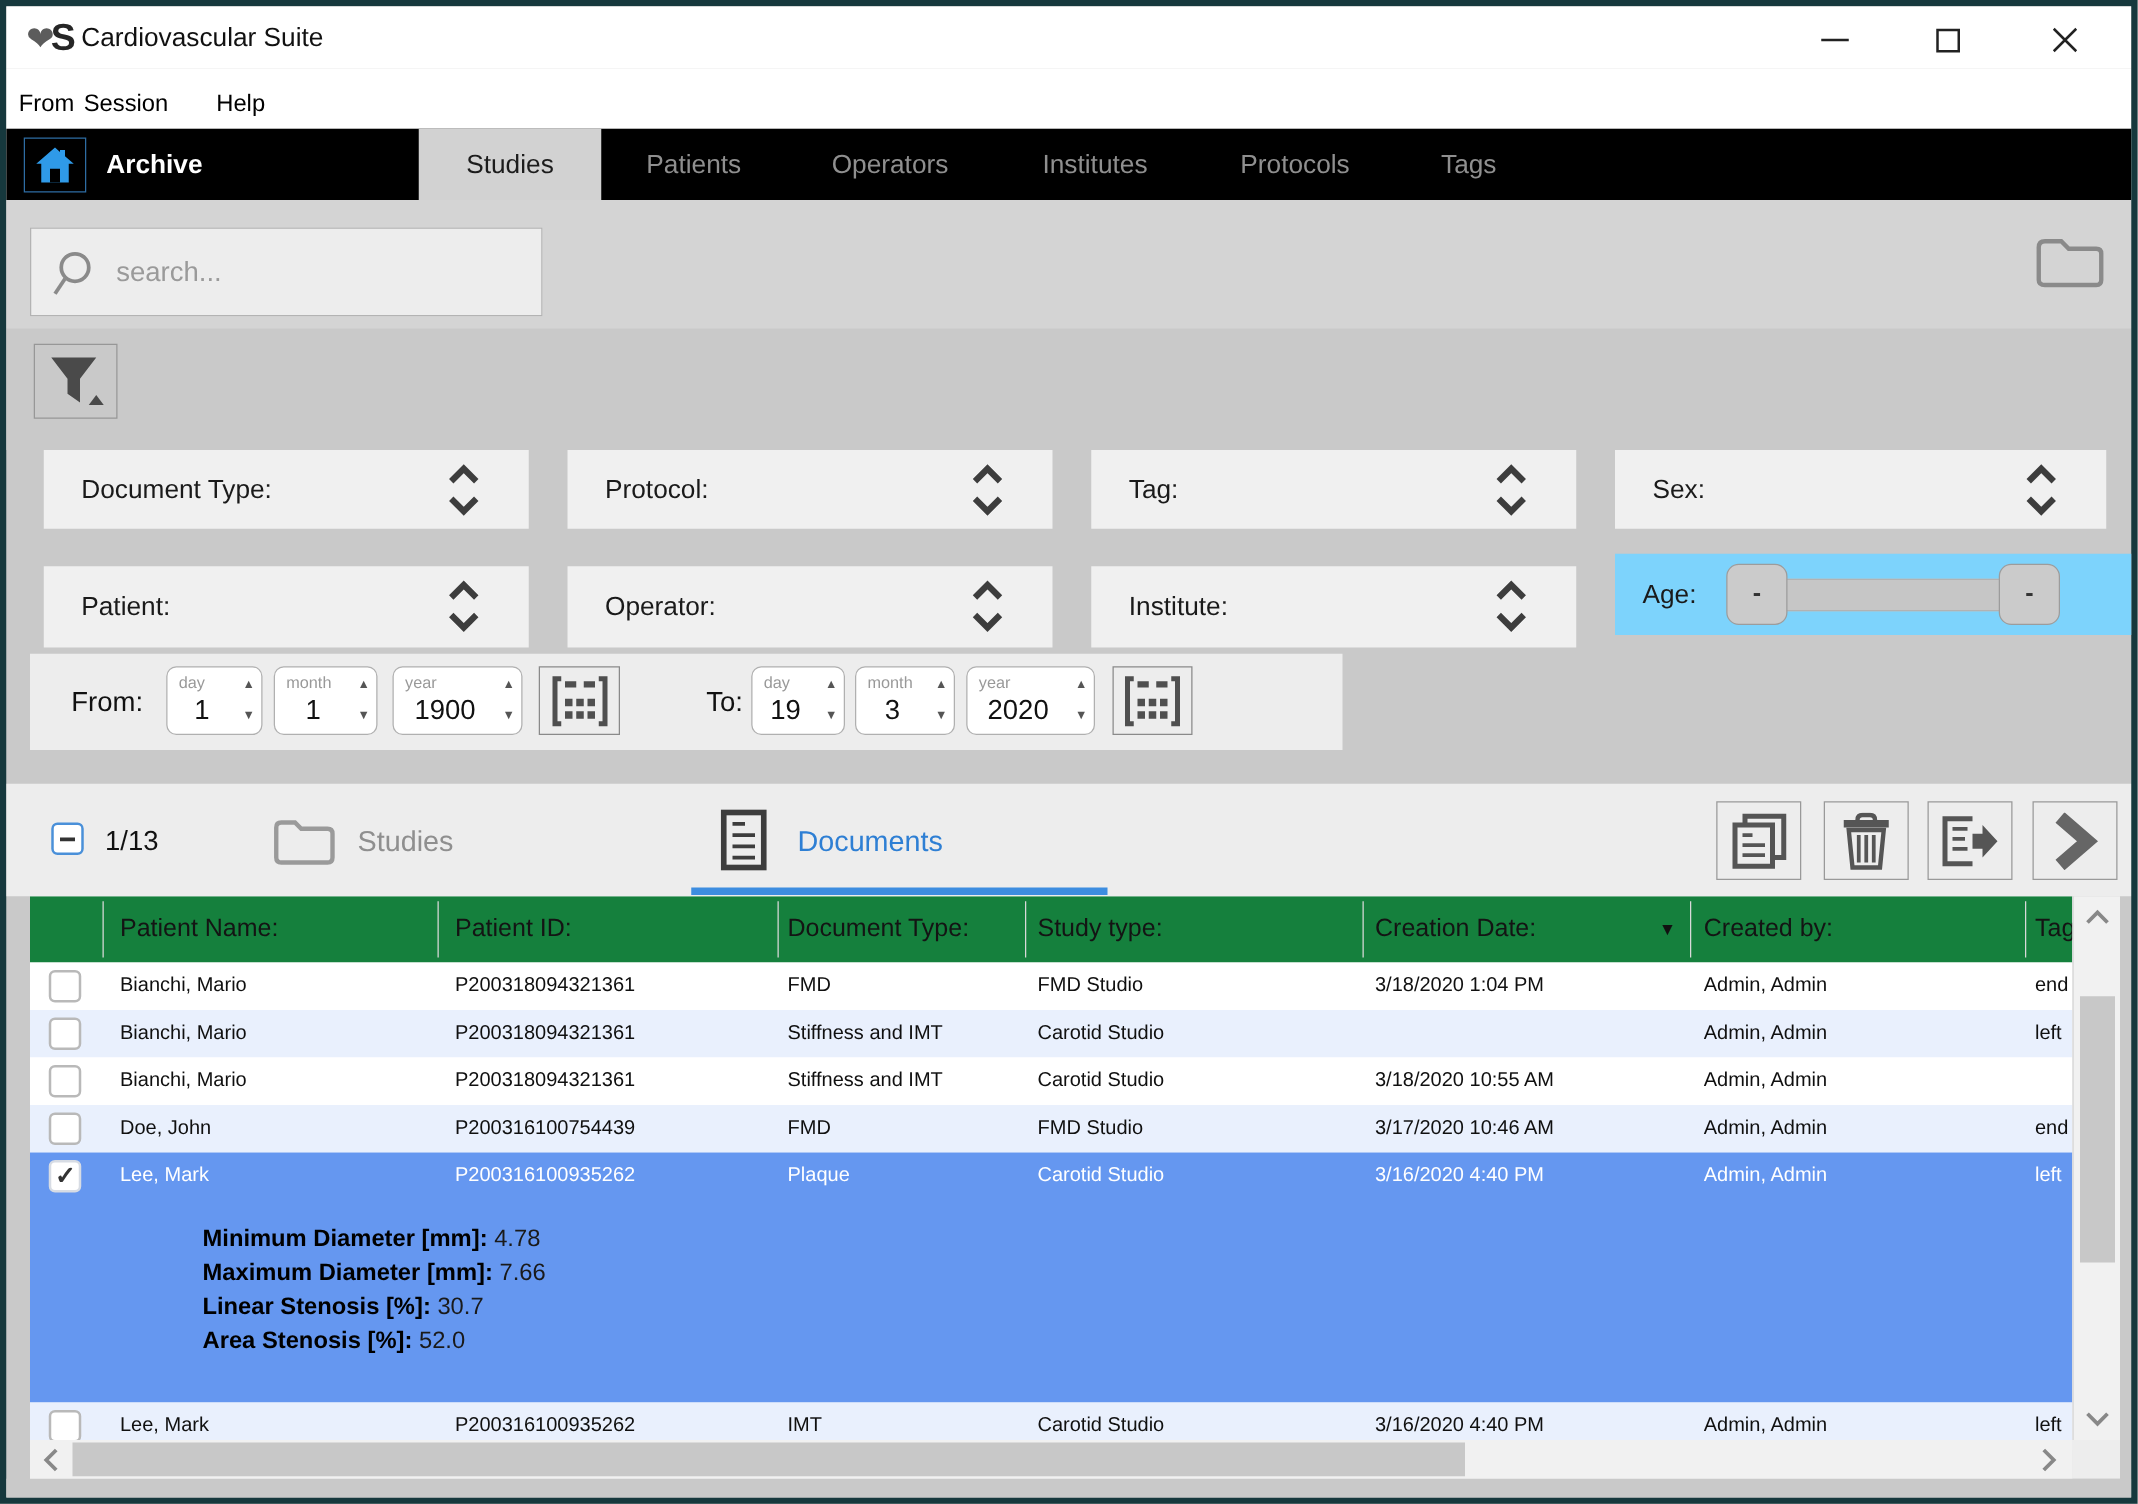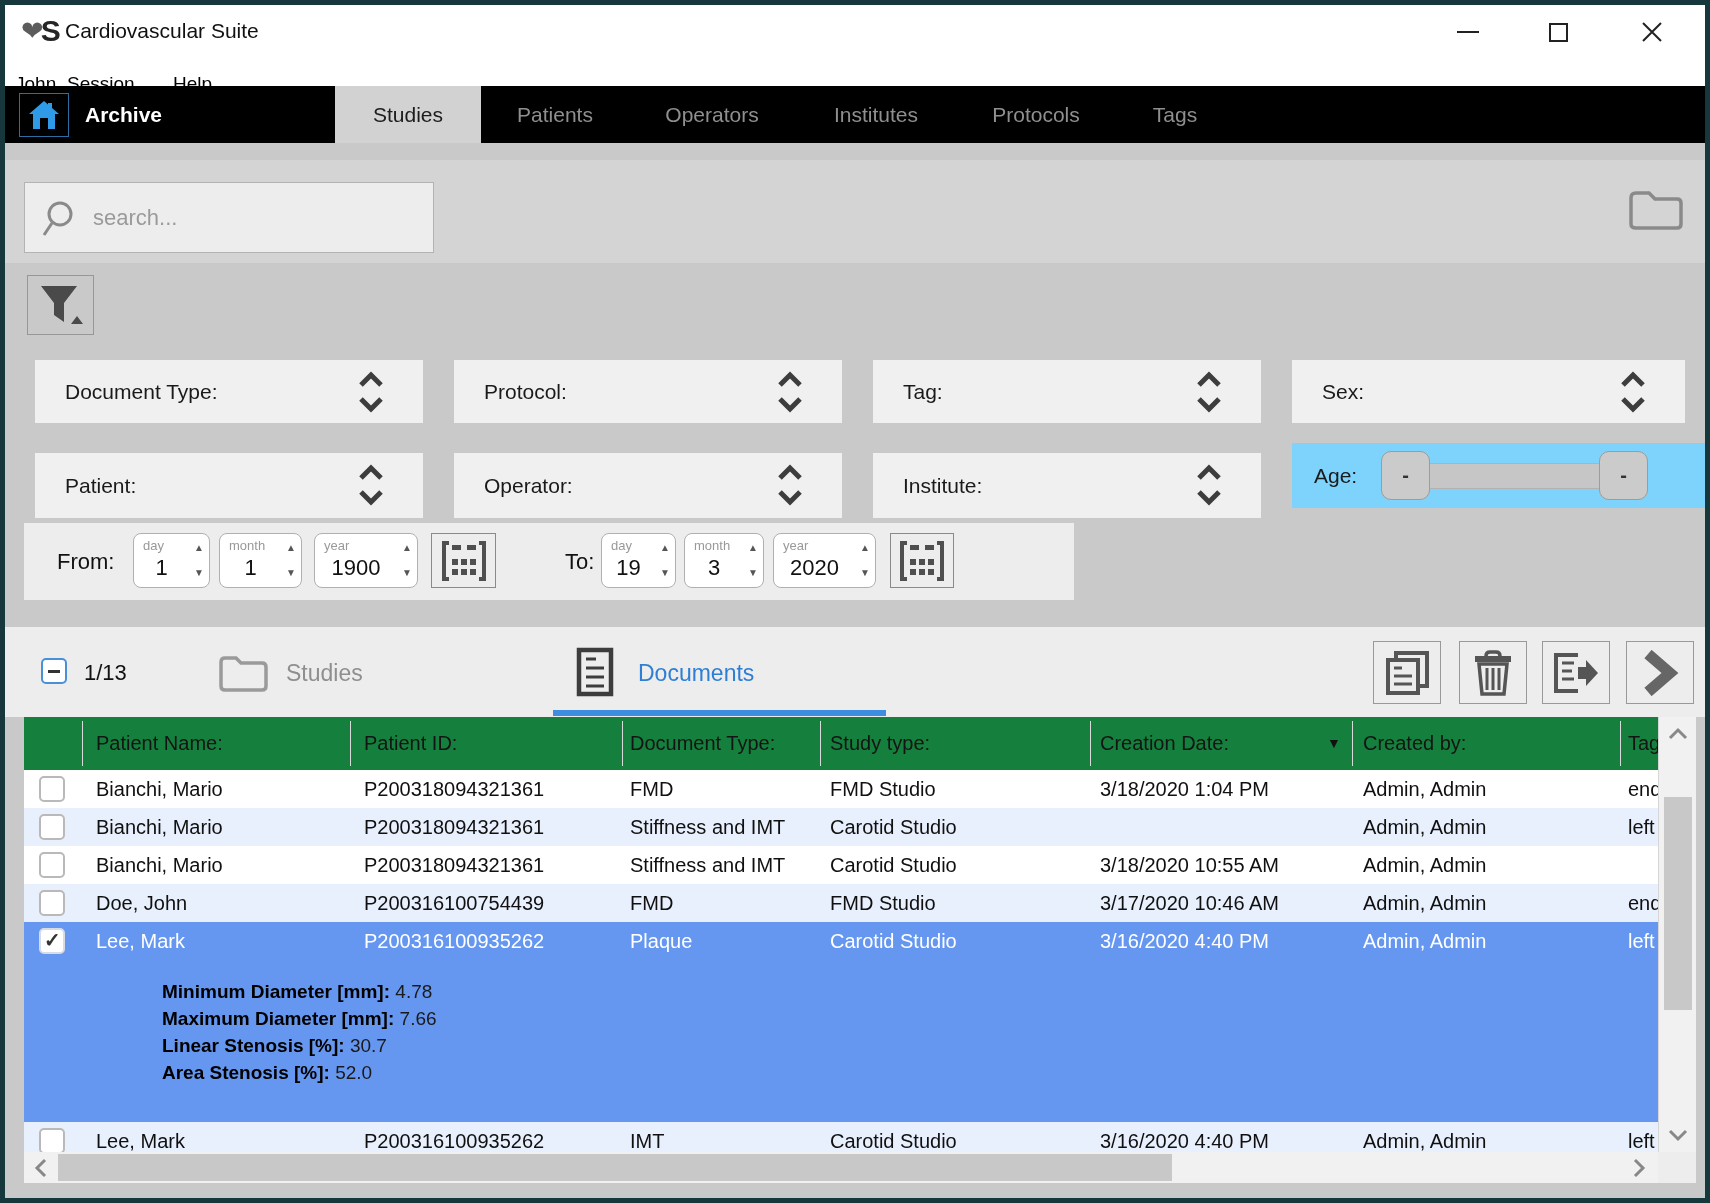--- a/index.html
+++ b/index.html
@@ -131,7 +131,7 @@
   </div>
 
   <div class="abs menubar">
-    <span class="abs menuitem" style="left:10px">John</span>
+    <span class="abs menuitem" style="left:10px">From</span>
     <span class="abs menuitem" style="left:62px">Session</span>
     <span class="abs menuitem" style="left:168px">Help</span>
   </div>

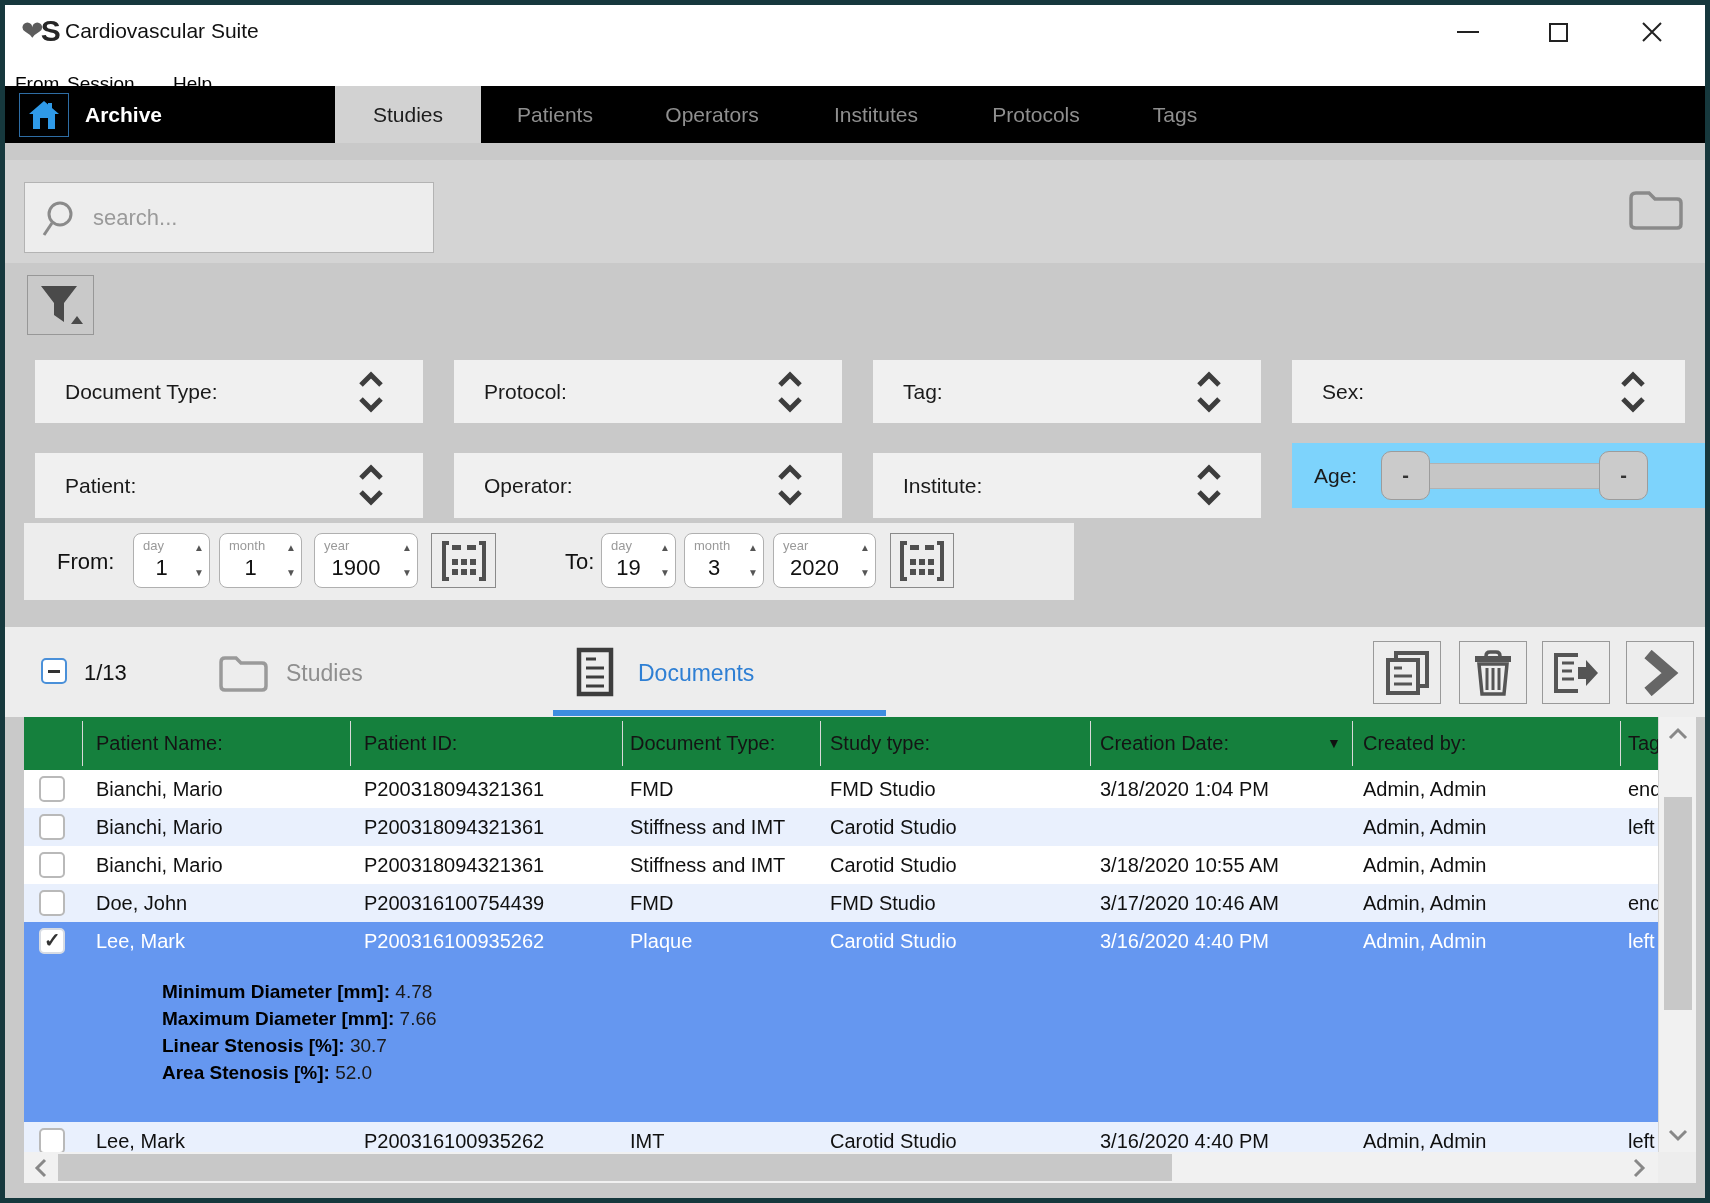--- a/index.html
+++ b/index.html
@@ -24,7 +24,7 @@
   .menuitem { top:18px; font-size:19px; color:#000; }
 
   
-  .navbar { left:0; top:81px; width:100%; height:57px; background:#000; }
+  .navbar { left:0; top:98px; width:100%; height:57px; background:#000; }
   .home-btn { left:14px; top:7px; width:50px; height:44px; border:1px solid #2e6da4; display:flex; align-items:center; justify-content:center; }
   .archive { left:80px; top:0; height:57px; line-height:57px; color:#fff; font-weight:bold; font-size:21px; }
   .tab-active { left:330px; top:0; width:146px; height:57px; background:#d2d2d2; color:#1c1c1c; font-size:21px; display:flex; align-items:center; justify-content:center; }

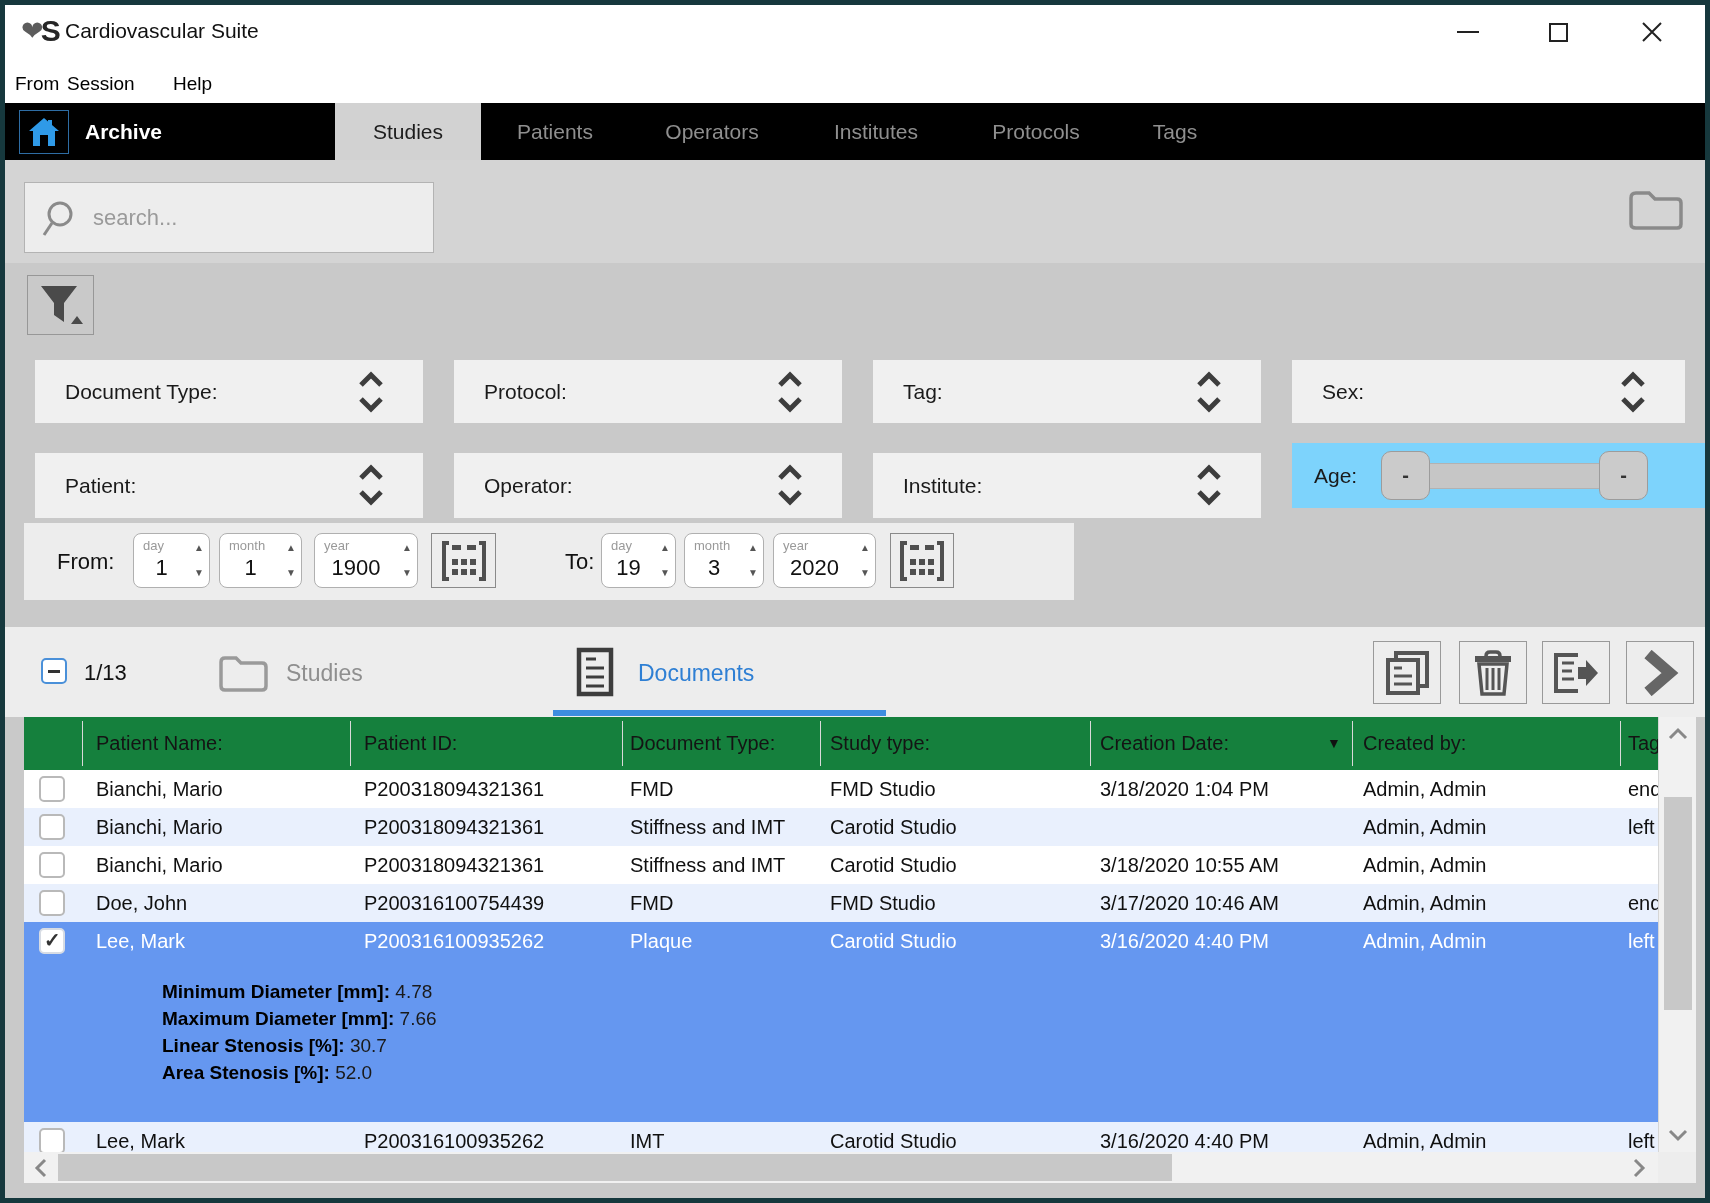--- a/index.html
+++ b/index.html
@@ -84,7 +84,7 @@
   .vsep { top:4px; width:1px; height:45px; background:#d9d9d9; }
   .sort { left:1303px; top:0; height:53px; line-height:53px; font-size:14px; color:#111; }
   .t-row { left:0; width:100%; height:38px; position:absolute; }
-  .t-row .cell { position:absolute; top:0; height:55px; line-height:38px; font-size:20px; color:#101010; white-space:nowrap; overflow:hidden; }
+  .t-row .cell { position:absolute; top:0; height:55px; line-height:38px; font-size:16px; color:#101010; white-space:nowrap; overflow:hidden; }
   .cb-row { left:15px; top:6px; border:2px solid #b9b9b9; }
   .row-sel { background:#6597f0; }
   .row-sel .cell { color:#fff; }

